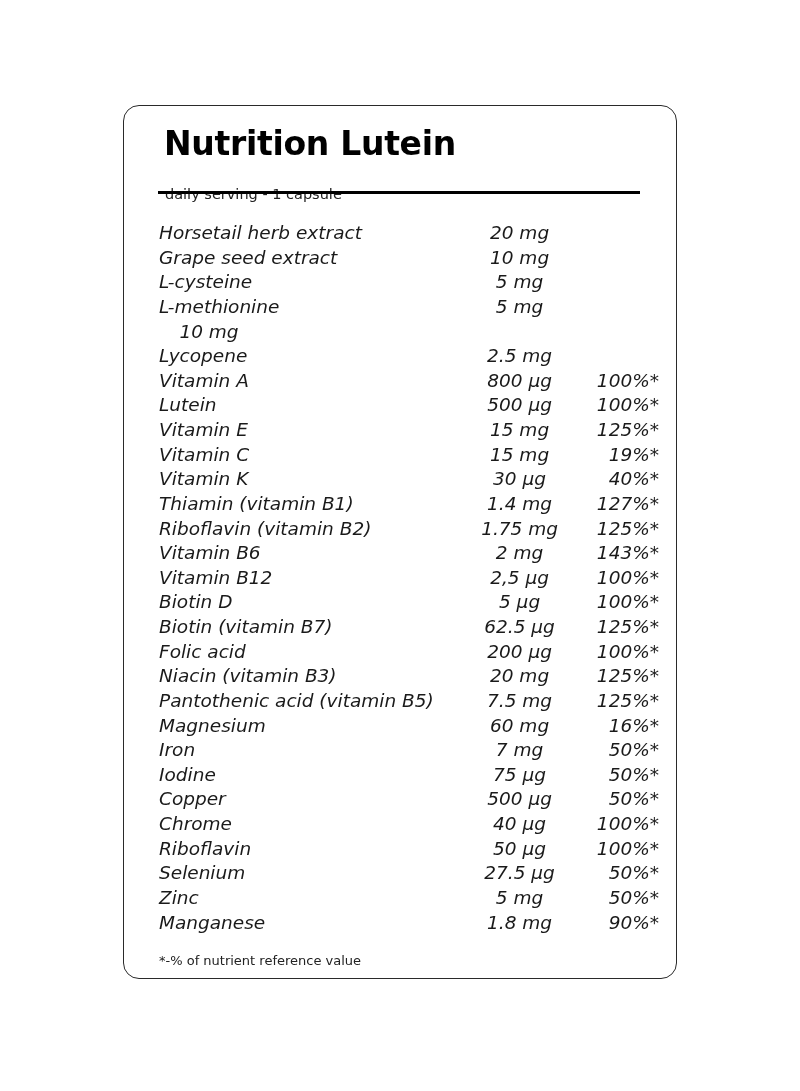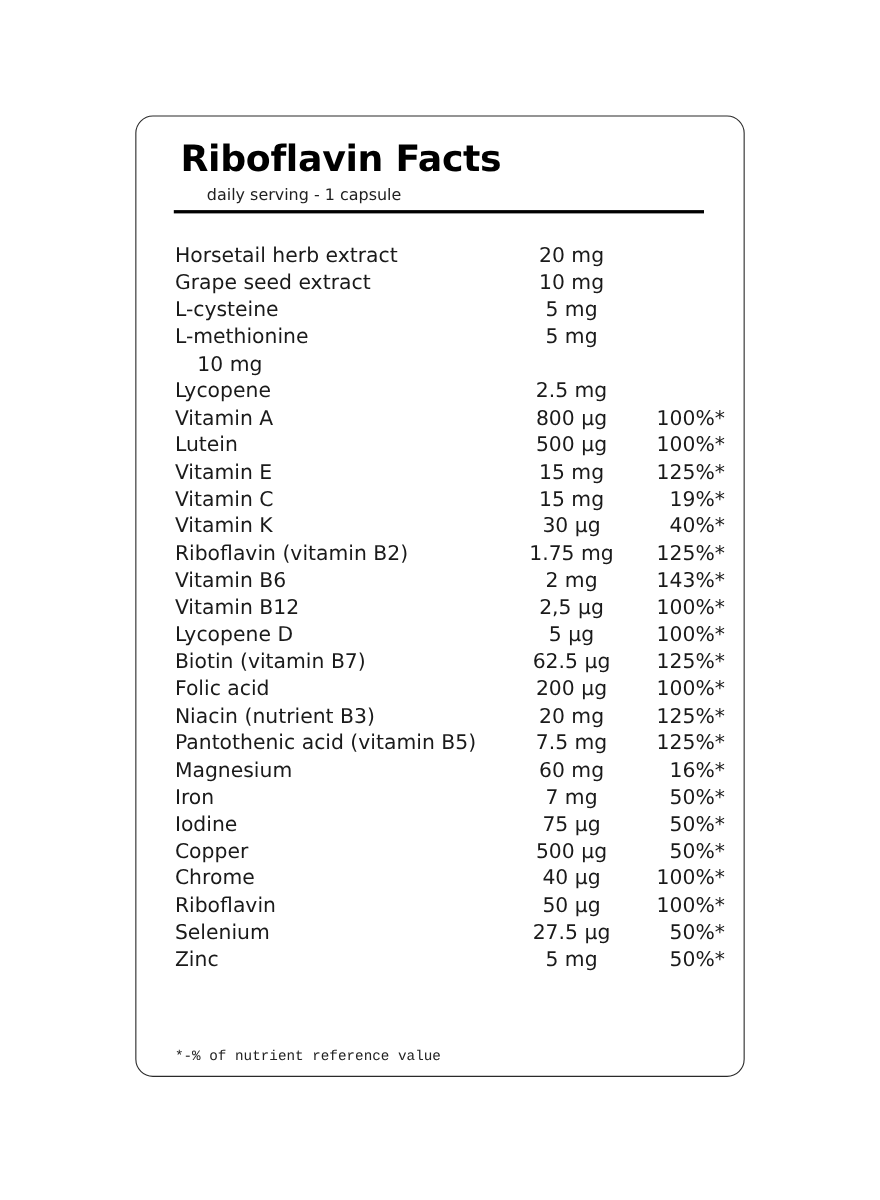--- a/index.html
+++ b/index.html
@@ -22,7 +22,7 @@
 <body>
 
 <div class="card"></div>
-<div class="title">Riboflavin Facts</div>
+<div class="title">Nutrition Lutein</div>
 <div class="subtitle">daily serving - 1 capsule</div>
 <div class="rule"></div>
 

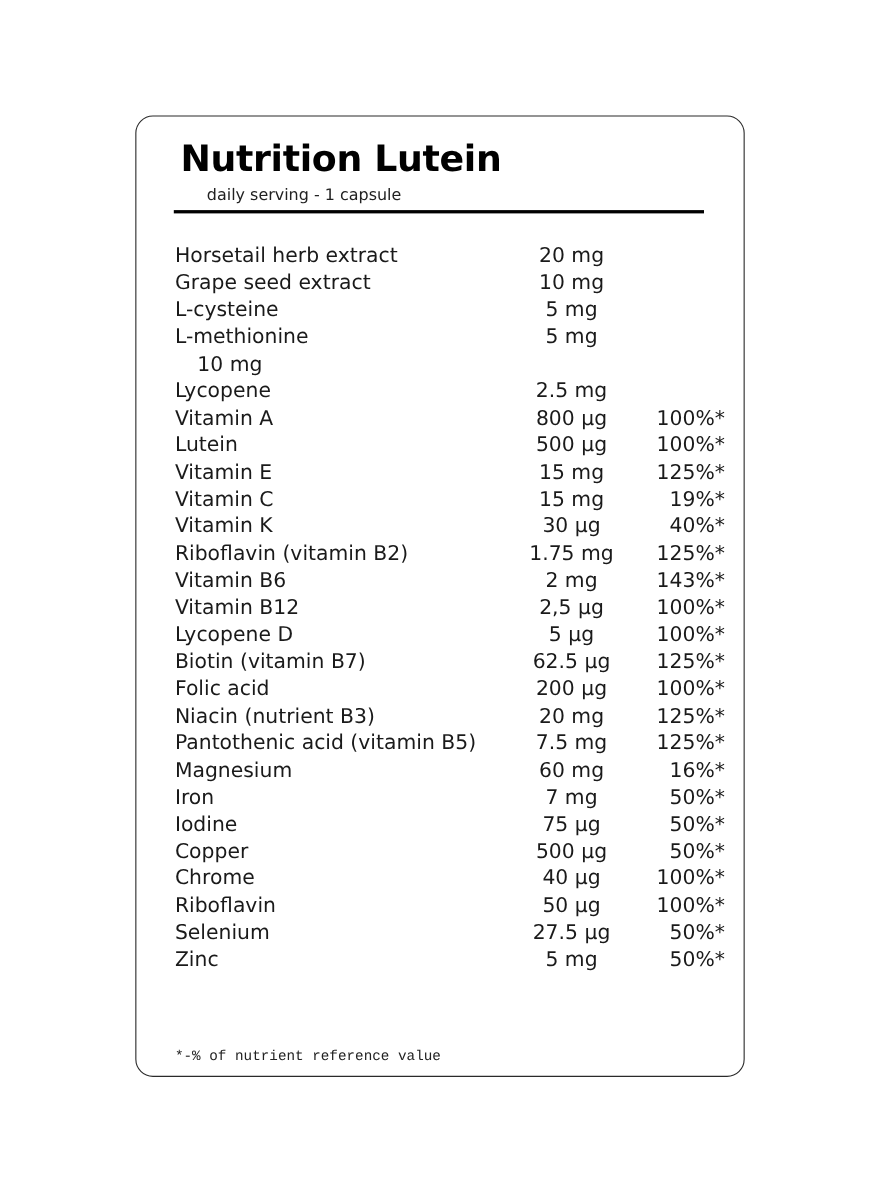--- a/index.html
+++ b/index.html
@@ -9,7 +9,7 @@
             border: 1.5px solid #2a2a2a; border-radius: 16px; box-sizing: border-box; }
     .title { position: absolute; left: 164px; top: 124px; font-size: 33px; font-weight: bold;
              letter-spacing: -0.3px; color: #000; font-family: "DejaVu Sans", sans-serif; }
-    .subtitle { position: absolute; left: 165px; top: 170px; font-size: 14.5px; color: #222; margin-left: 23px; }
+    .subtitle { position: absolute; left: 165px; top: 186px; font-size: 14.5px; color: #222; }
     .rule { position: absolute; left: 158px; top: 191px; width: 482px; height: 3px; background: #000; }
     .rows { position: absolute; left: 159px; top: 221px; width: 500px; }
     .row { display: flex; height: 24.63px; line-height: 24.63px; font-size: 18.5px; color: #1a1a1a; white-space: nowrap; }

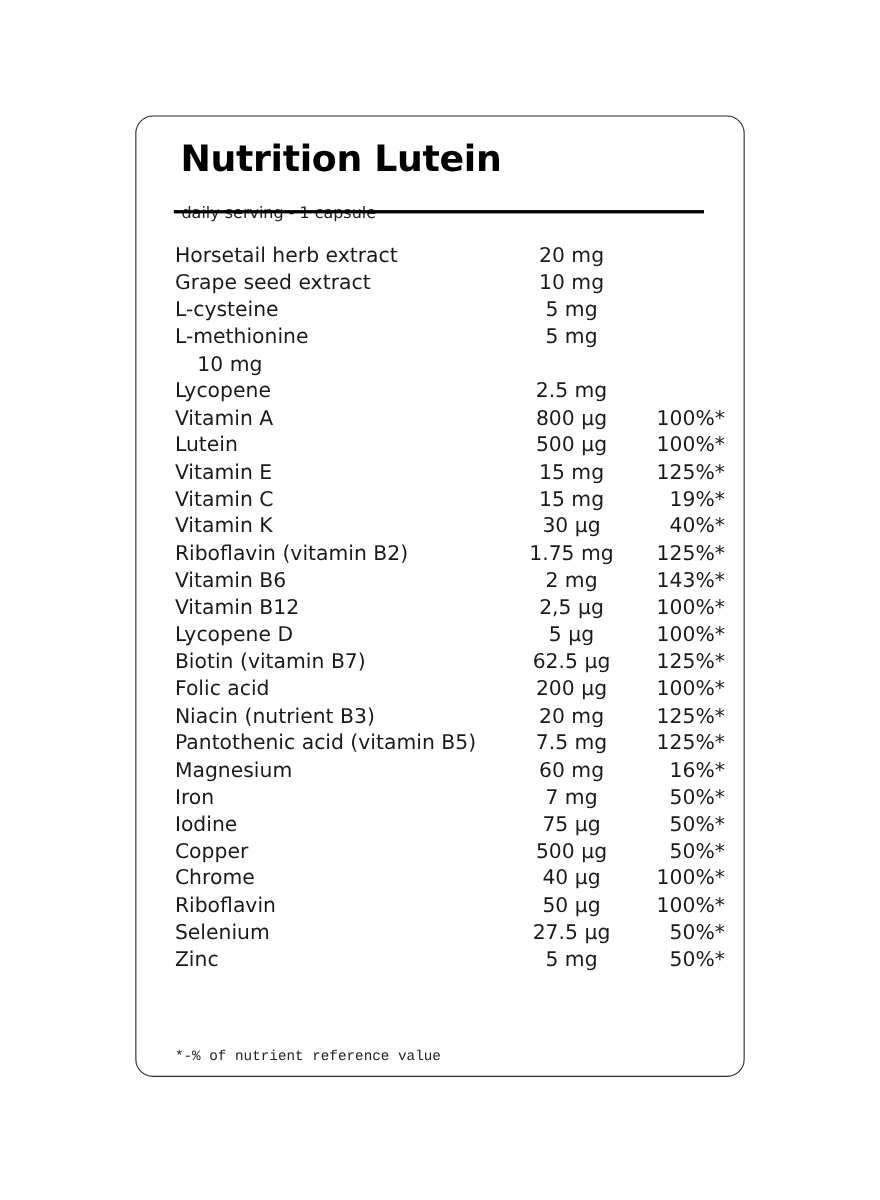--- a/index.html
+++ b/index.html
@@ -12,7 +12,7 @@
     .subtitle { position: absolute; left: 165px; top: 186px; font-size: 14.5px; color: #222; }
     .rule { position: absolute; left: 158px; top: 191px; width: 482px; height: 3px; background: #000; }
     .rows { position: absolute; left: 159px; top: 221px; width: 500px; }
-    .row { display: flex; height: 24.63px; line-height: 24.63px; font-size: 18.5px; color: #1a1a1a; white-space: nowrap; }
+    .row { display: flex; height: 24.63px; line-height: 24.63px; font-size: 18.5px; color: #1a1a1a; white-space: nowrap; font-style: italic; }
     .c-name { width: 312px; }
     .c-amt { width: 100px; text-align: center; }
     .c-pct { width: 90px; text-align: right; }

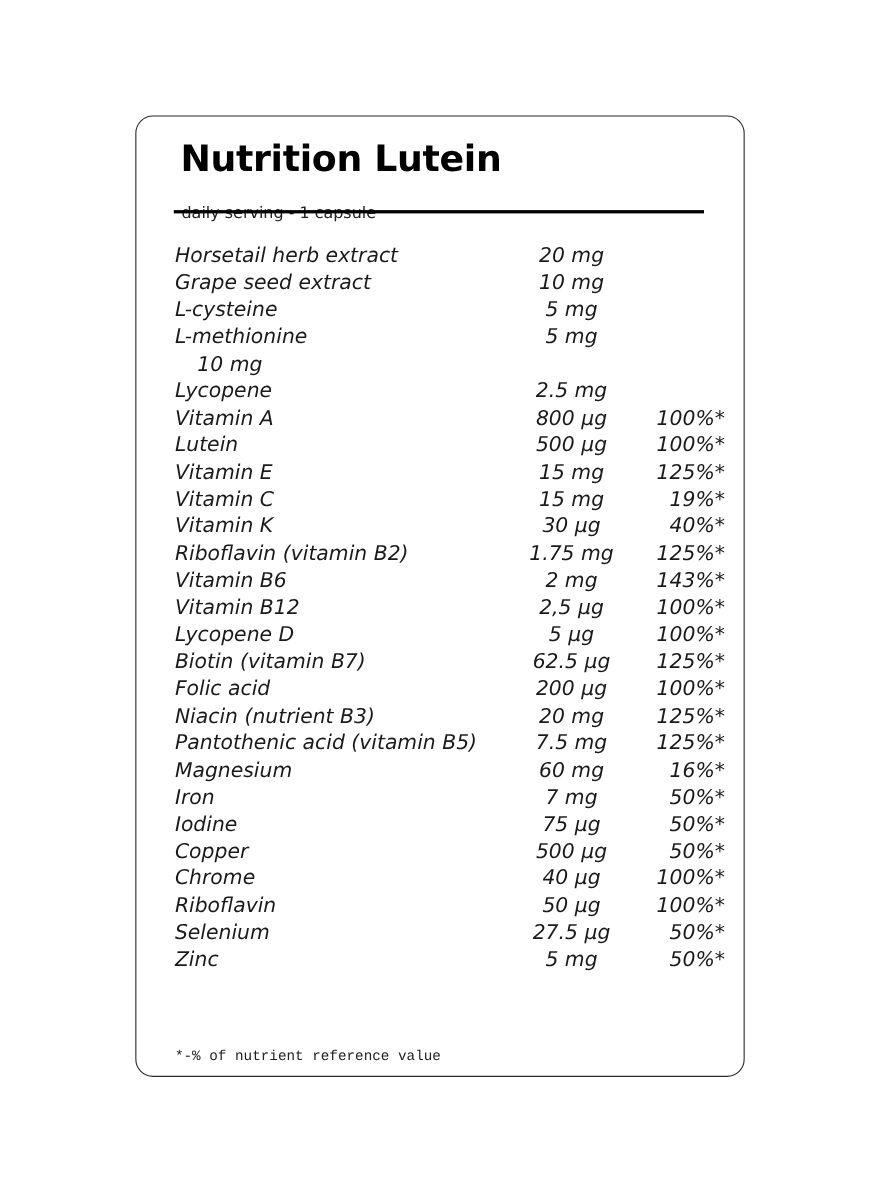--- a/index.html
+++ b/index.html
@@ -80,6 +80,11 @@
       <span class="c-name">Vitamin K</span>
       <span class="c-amt">30 µg</span>
       <span class="c-pct">40%*</span>
+    </div>
+    <div class="row">
+      <span class="c-name">Thiamin (vitamin B1)</span>
+      <span class="c-amt">1.4 mg</span>
+      <span class="c-pct">127%*</span>
     </div>
     <div class="row">
       <span class="c-name">Riboflavin (vitamin B2)</span>

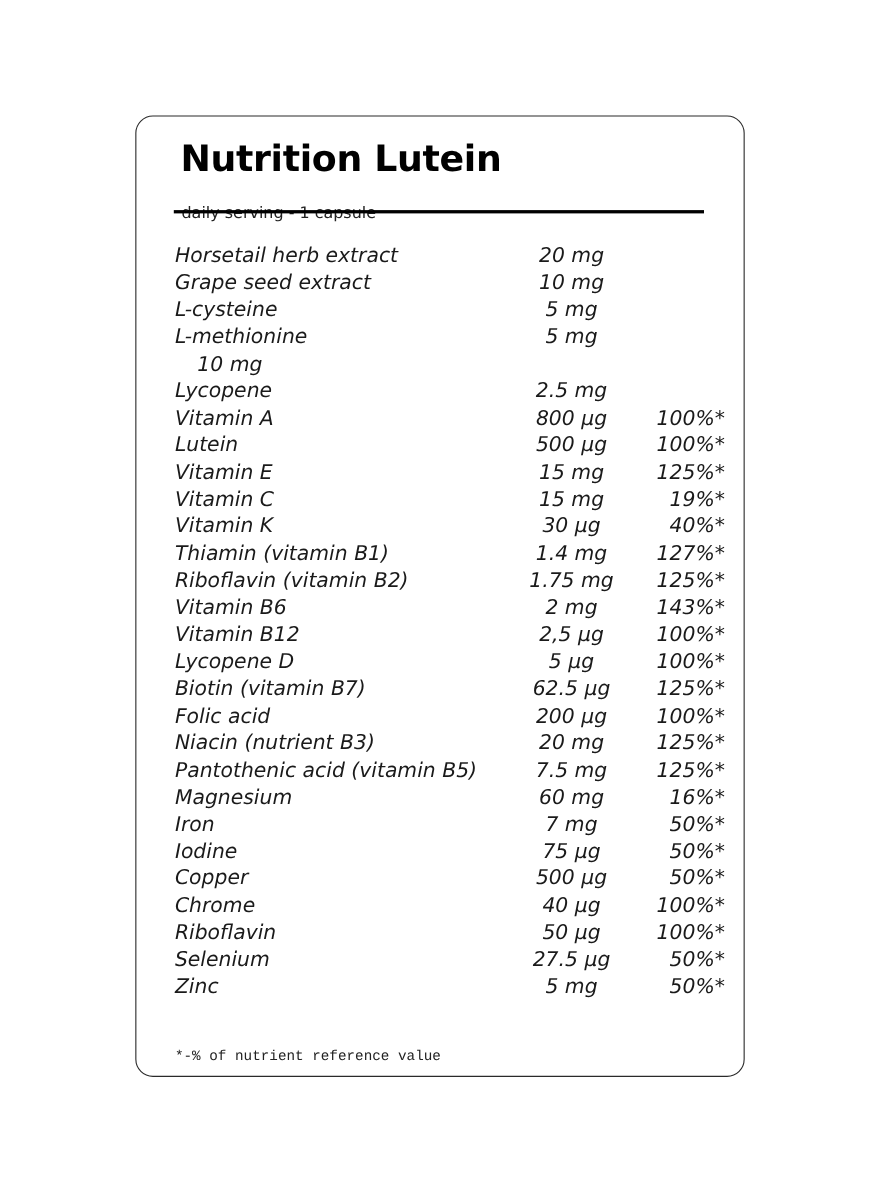--- a/index.html
+++ b/index.html
@@ -102,7 +102,7 @@
       <span class="c-pct">100%*</span>
     </div>
     <div class="row">
-      <span class="c-name">Lycopene D</span>
+      <span class="c-name">Biotin D</span>
       <span class="c-amt">5 µg</span>
       <span class="c-pct">100%*</span>
     </div>

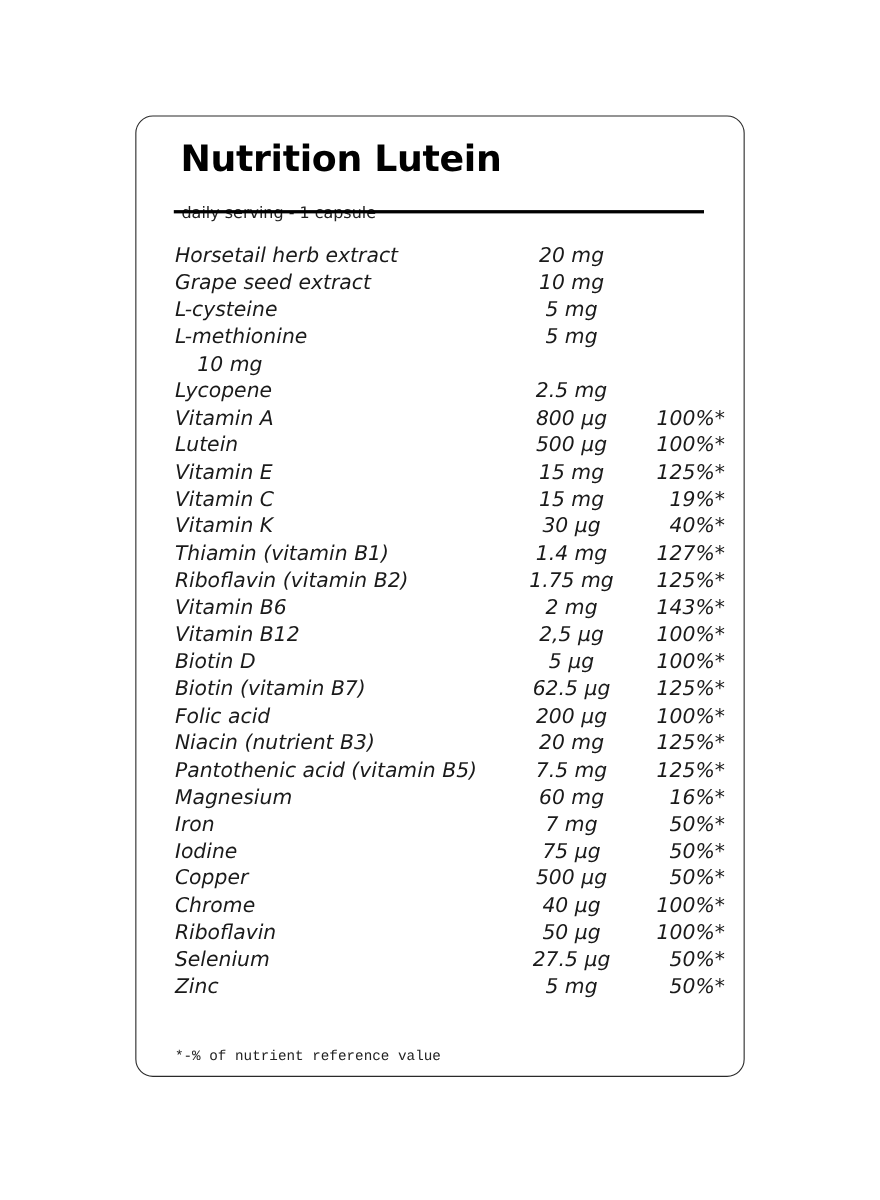--- a/index.html
+++ b/index.html
@@ -117,7 +117,7 @@
       <span class="c-pct">100%*</span>
     </div>
     <div class="row">
-      <span class="c-name">Niacin (nutrient B3)</span>
+      <span class="c-name">Niacin (vitamin B3)</span>
       <span class="c-amt">20 mg</span>
       <span class="c-pct">125%*</span>
     </div>

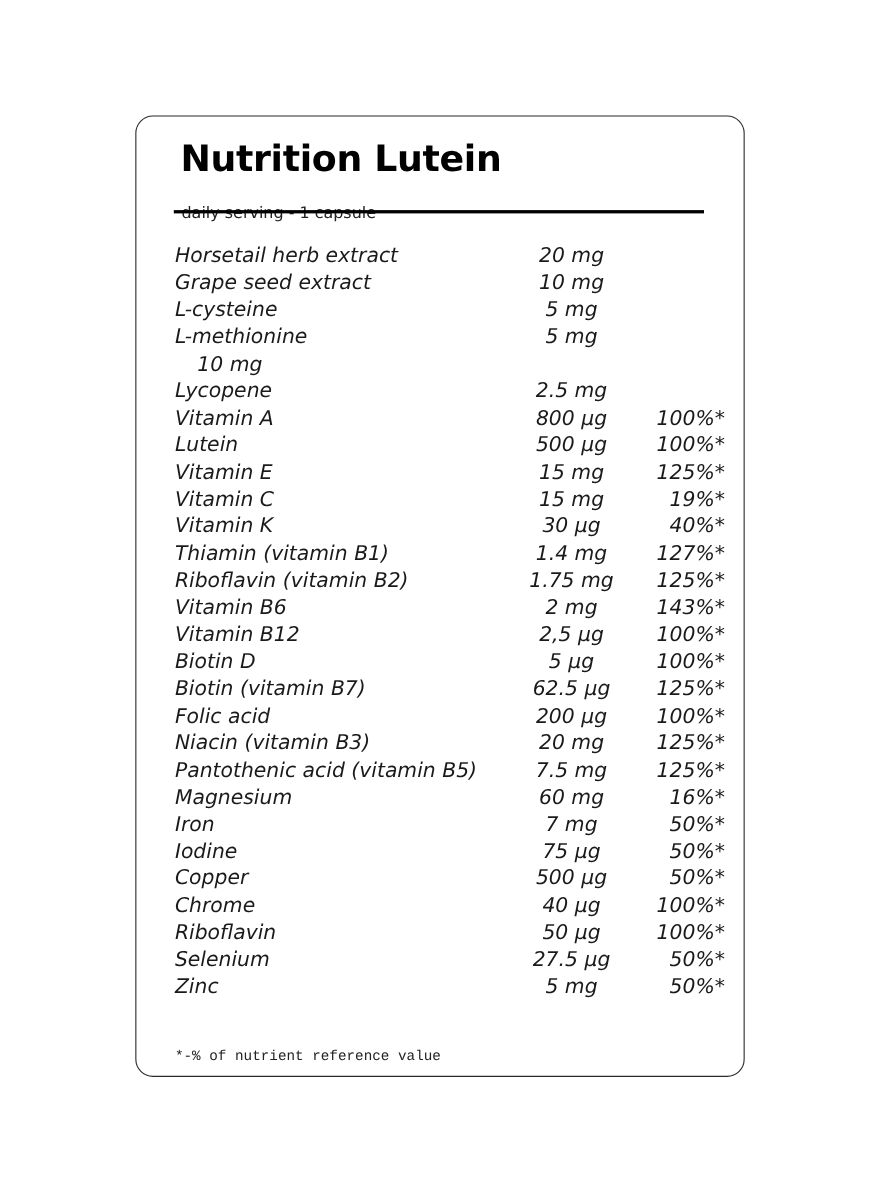--- a/index.html
+++ b/index.html
@@ -166,6 +166,11 @@
       <span class="c-amt">5 mg</span>
       <span class="c-pct">50%*</span>
     </div>
+    <div class="row">
+      <span class="c-name">Manganese</span>
+      <span class="c-amt">1.8 mg</span>
+      <span class="c-pct">90%*</span>
+    </div>
   </div>
 
 <div class="footnote">*-% of nutrient reference value</div>

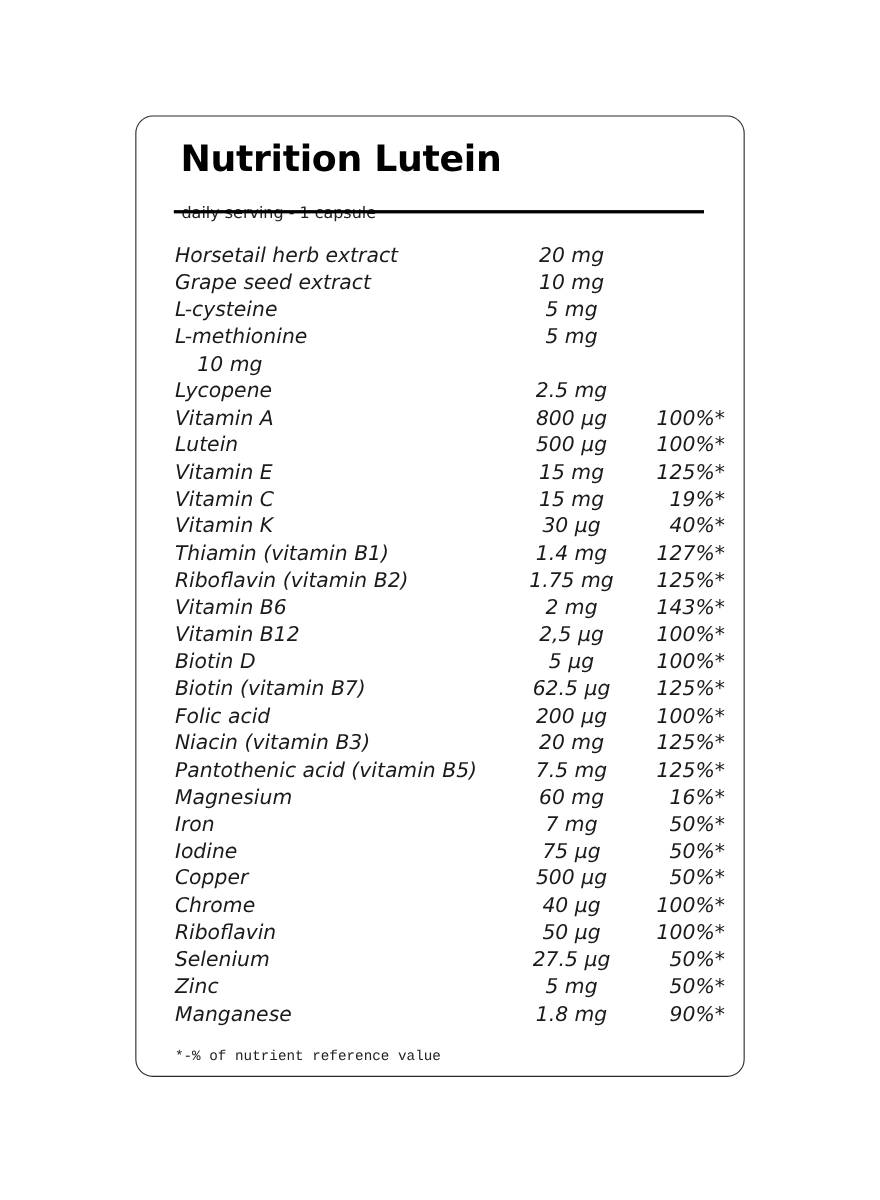--- a/index.html
+++ b/index.html
@@ -16,7 +16,7 @@
     .c-name { width: 312px; }
     .c-amt { width: 100px; text-align: center; }
     .c-pct { width: 90px; text-align: right; }
-    .footnote { position: absolute; left: 159px; top: 953px; font-size: 13px; color: #222; font-family: Liberation Mono, monospace; }
+    .footnote { position: absolute; left: 159px; top: 953px; font-size: 13px; color: #222; }
   </style>
 </head>
 <body>

